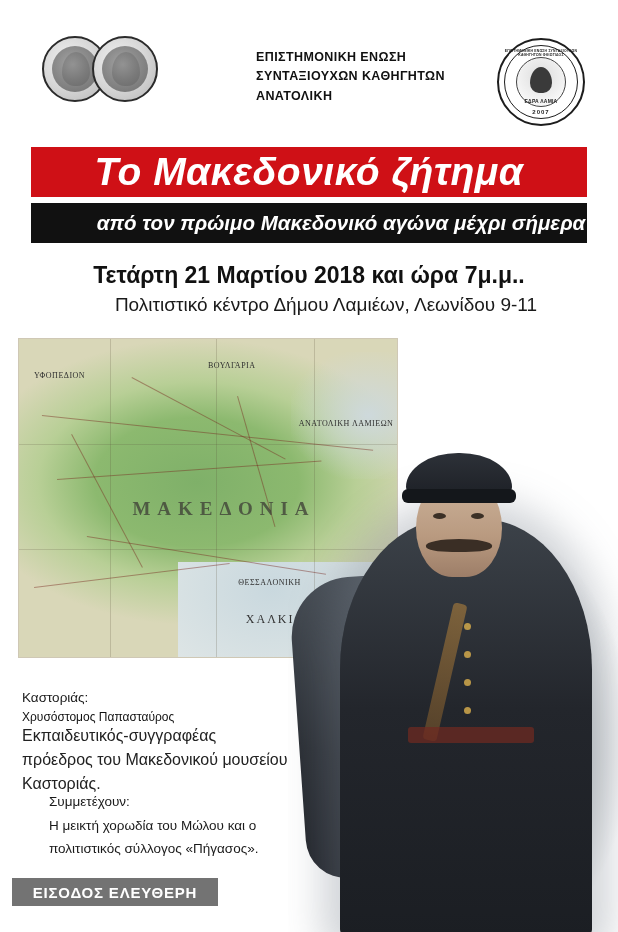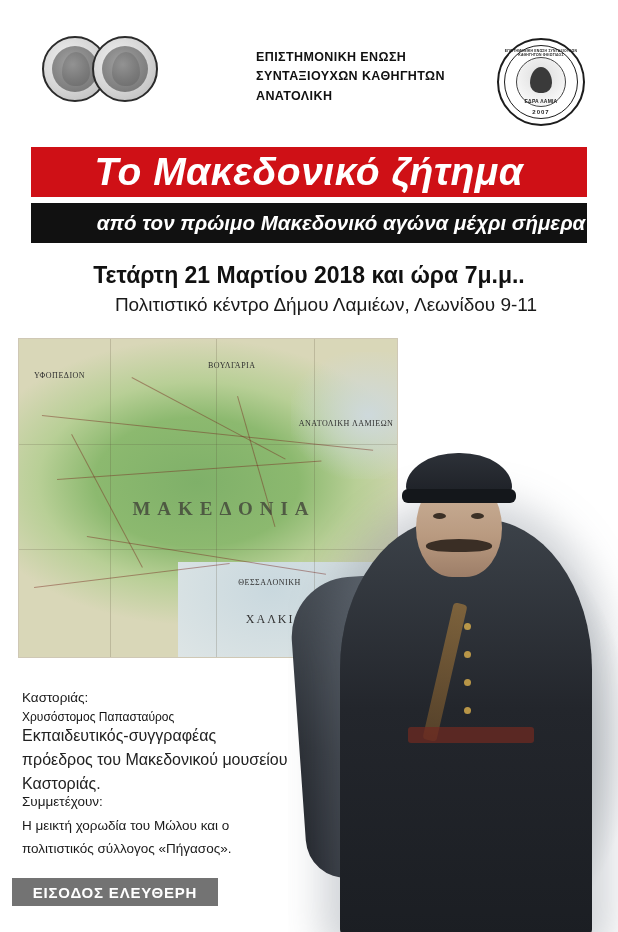--- a/index.html
+++ b/index.html
@@ -431,6 +431,7 @@
     font-size: 13.5px;
     color: #1a1a1a;
     line-height: 1.75;
+    margin-left: 27px;
   }
 
   .entry-banner {

